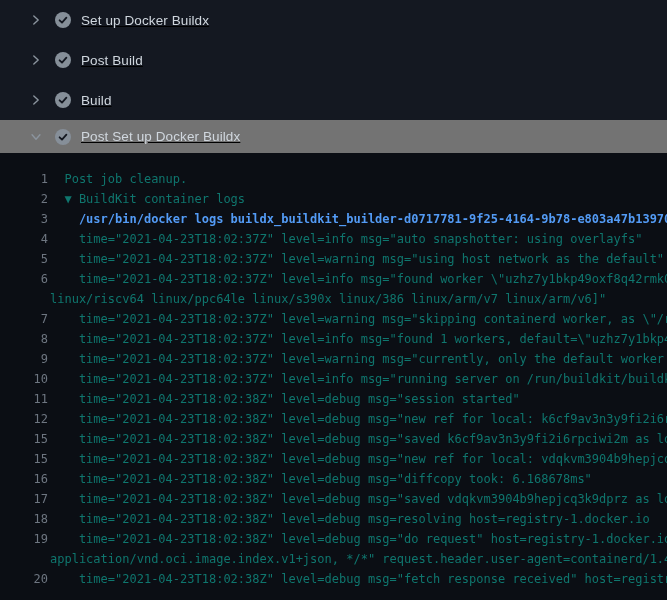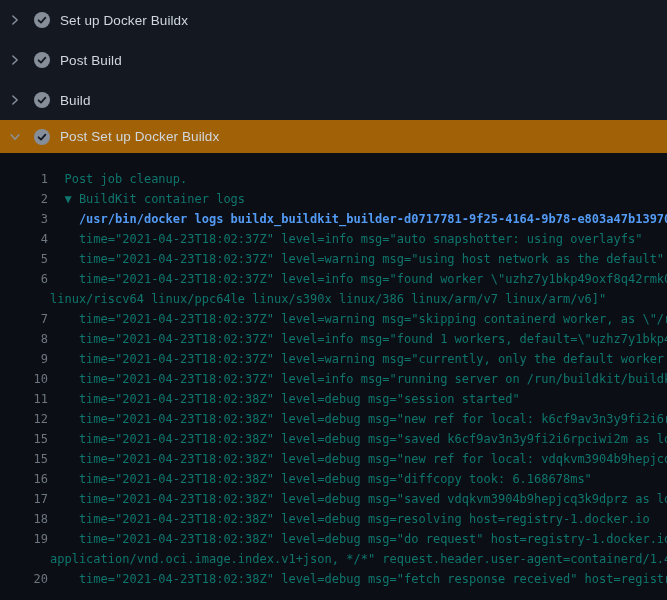--- a/index.html
+++ b/index.html
@@ -12,7 +12,7 @@
   .steps { background:#141821; }
   .step-row {
     height:40px; display:flex; align-items:center;
-    padding-left:7px; cursor:pointer; box-sizing:border-box;
+    padding-left:28px; cursor:pointer; box-sizing:border-box;text-decoration:underline;
   }
   .step-row.expanded { height:33px; background:#a16207; }
   .chev { width:16px; height:16px; flex:none; display:flex; align-items:center; justify-content:center; }

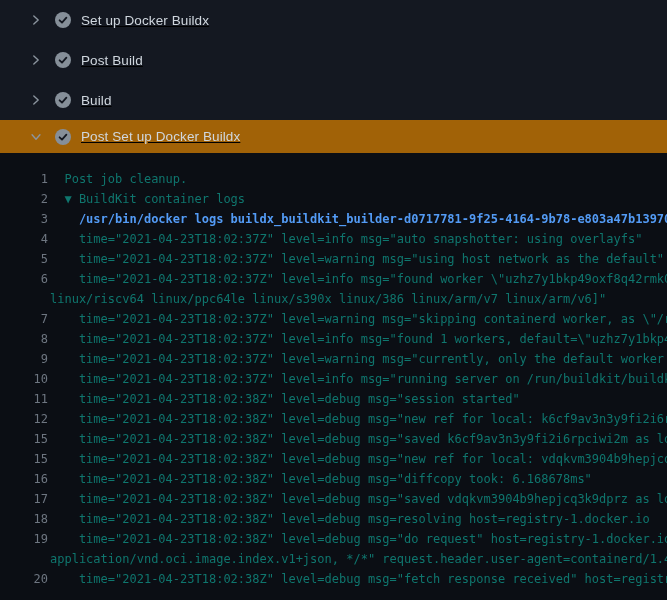--- a/index.html
+++ b/index.html
@@ -14,7 +14,7 @@
     height:40px; display:flex; align-items:center;
     padding-left:28px; cursor:pointer; box-sizing:border-box;text-decoration:underline;
   }
-  .step-row.expanded { height:33px; background:#a16207; }
+  .step-row.expanded { height:33px; background:#737373; }
   .chev { width:16px; height:16px; flex:none; display:flex; align-items:center; justify-content:center; }
   .chev svg { display:block; }
   .step-row.expanded .chev svg { transform:rotate(90deg); }

